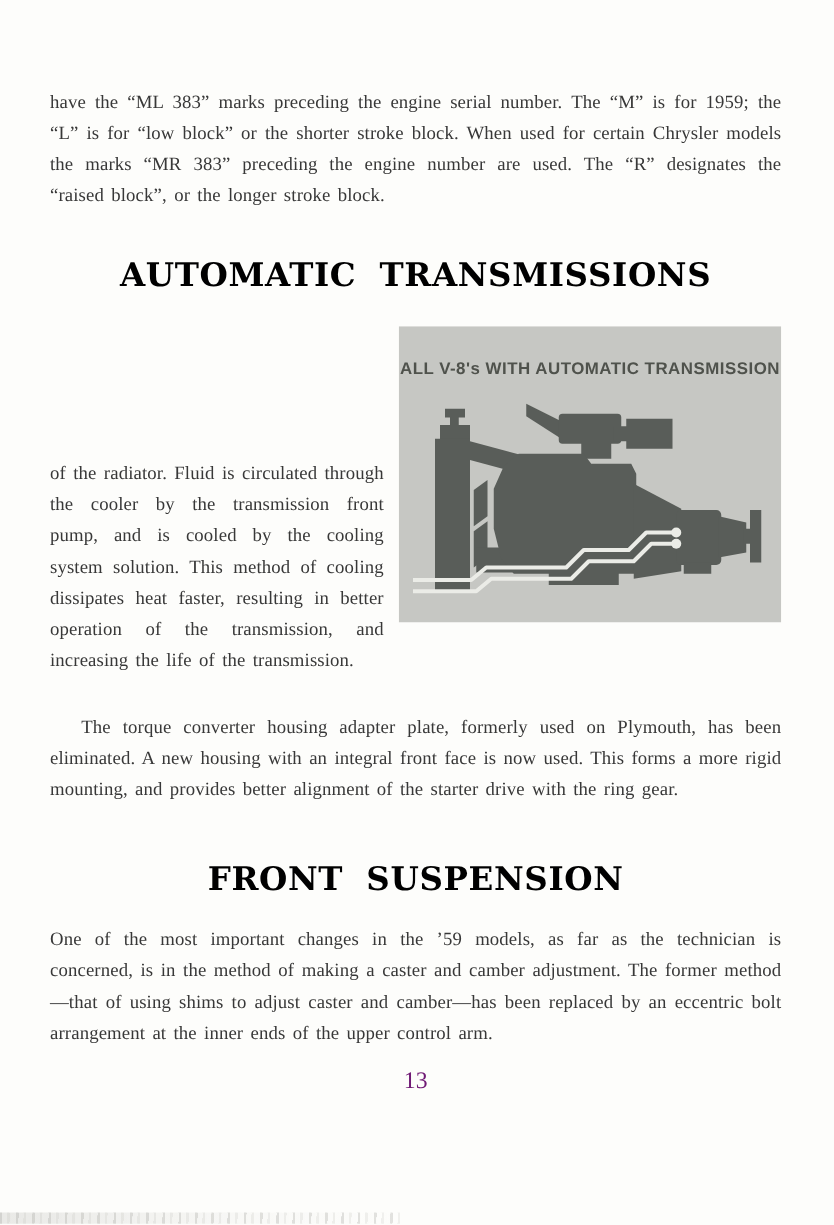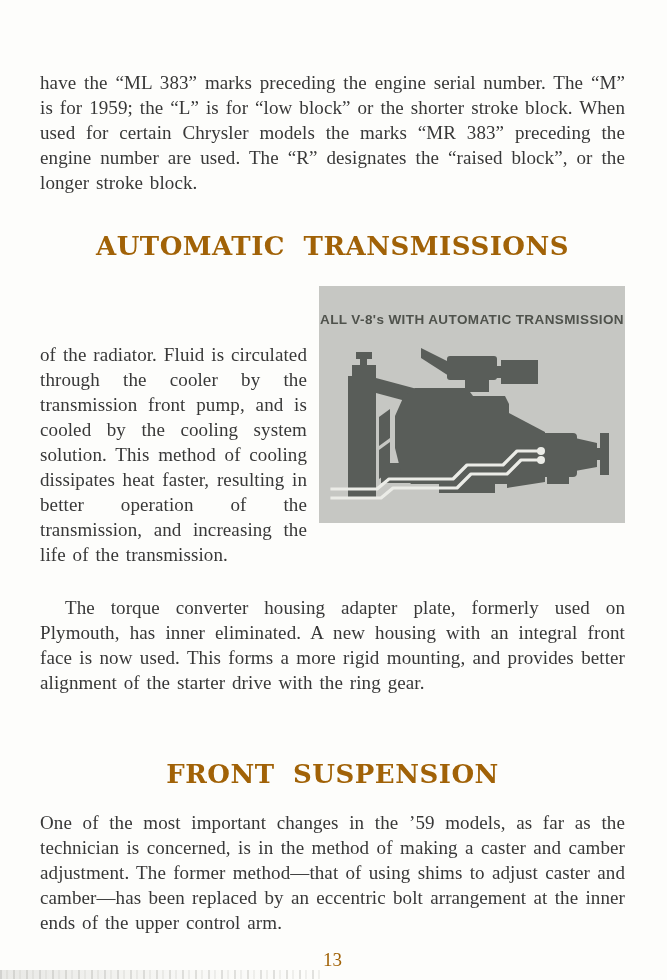--- a/index.html
+++ b/index.html
@@ -17,7 +17,7 @@
   }
   p {
     margin: 0;
-    font-size: 19px;
+    font-size: 15px;
     line-height: 25px;
     text-align: justify;
     word-spacing: 2px;

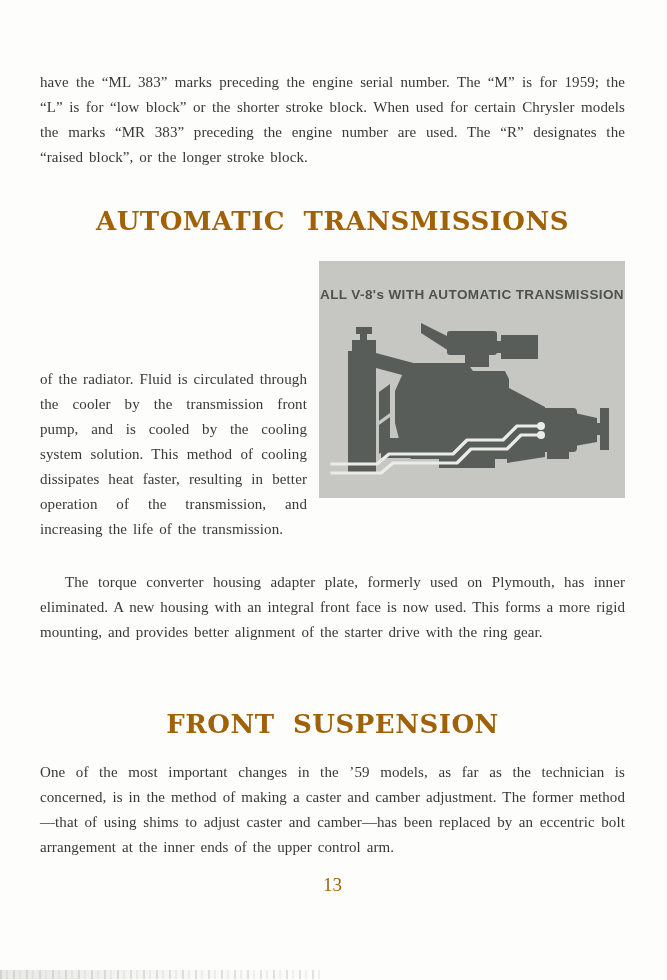--- a/index.html
+++ b/index.html
@@ -30,7 +30,7 @@
     letter-spacing: 0.5px;
     word-spacing: 9px;
     text-align: center;
-    color: #a16207;
+    color: #000000;
     margin: 0;
   }
   .h-auto-trans { margin-top: 36px; margin-bottom: 23px; }

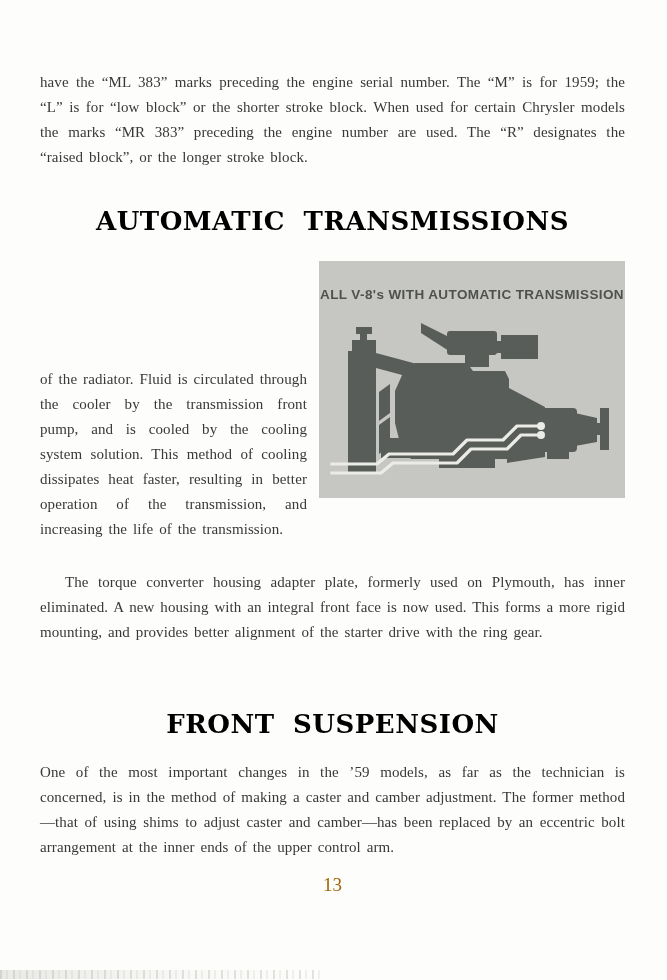--- a/index.html
+++ b/index.html
@@ -135,7 +135,7 @@
     </div>
   </div>
 
-  <p class="p-torque">The torque converter housing adapter plate, formerly used on Plymouth, has inner eliminated. A new housing with an integral front face is now used. This forms a more rigid mounting, and provides better alignment of the starter drive with the ring gear.</p>
+  <p class="p-torque">The torque converter housing adapter plate, formerly used on Plymouth, has been eliminated. A new housing with an integral front face is now used. This forms a more rigid mounting, and provides better alignment of the starter drive with the ring gear.</p>
 
   <h1 class="section-heading h-front-susp">FRONT SUSPENSION</h1>
 

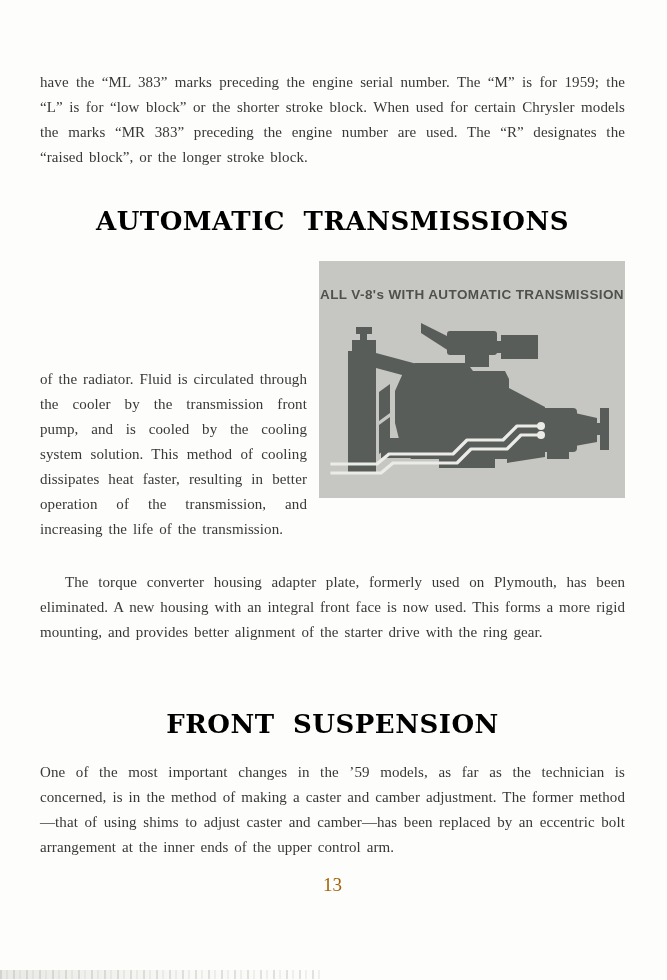--- a/index.html
+++ b/index.html
@@ -34,7 +34,7 @@
     margin: 0;
   }
   .h-auto-trans { margin-top: 36px; margin-bottom: 23px; }
-  .h-front-susp { margin-top: 64px; margin-bottom: 21px; }
+  .h-front-susp { margin-top: 44px; margin-bottom: 21px; }
   .wrap-row {
     display: flex;
     align-items: flex-end;

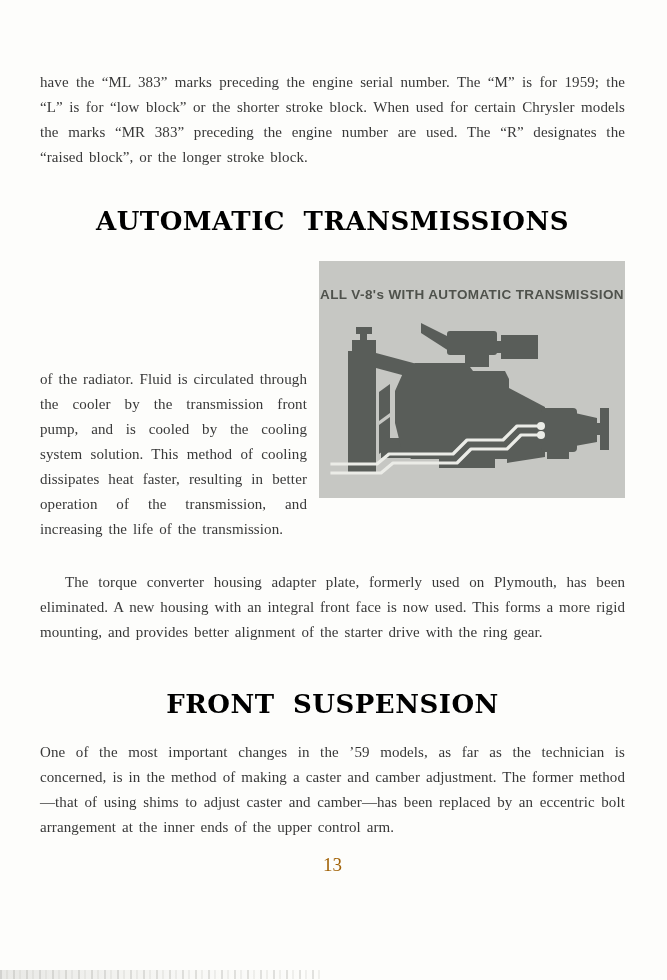--- a/index.html
+++ b/index.html
@@ -59,7 +59,7 @@
   .page-number {
     text-align: center;
     font-size: 19px;
-    color: #a16207;
+    color: #701a75;
     margin-top: 14px;
   }
   .scan-noise {

